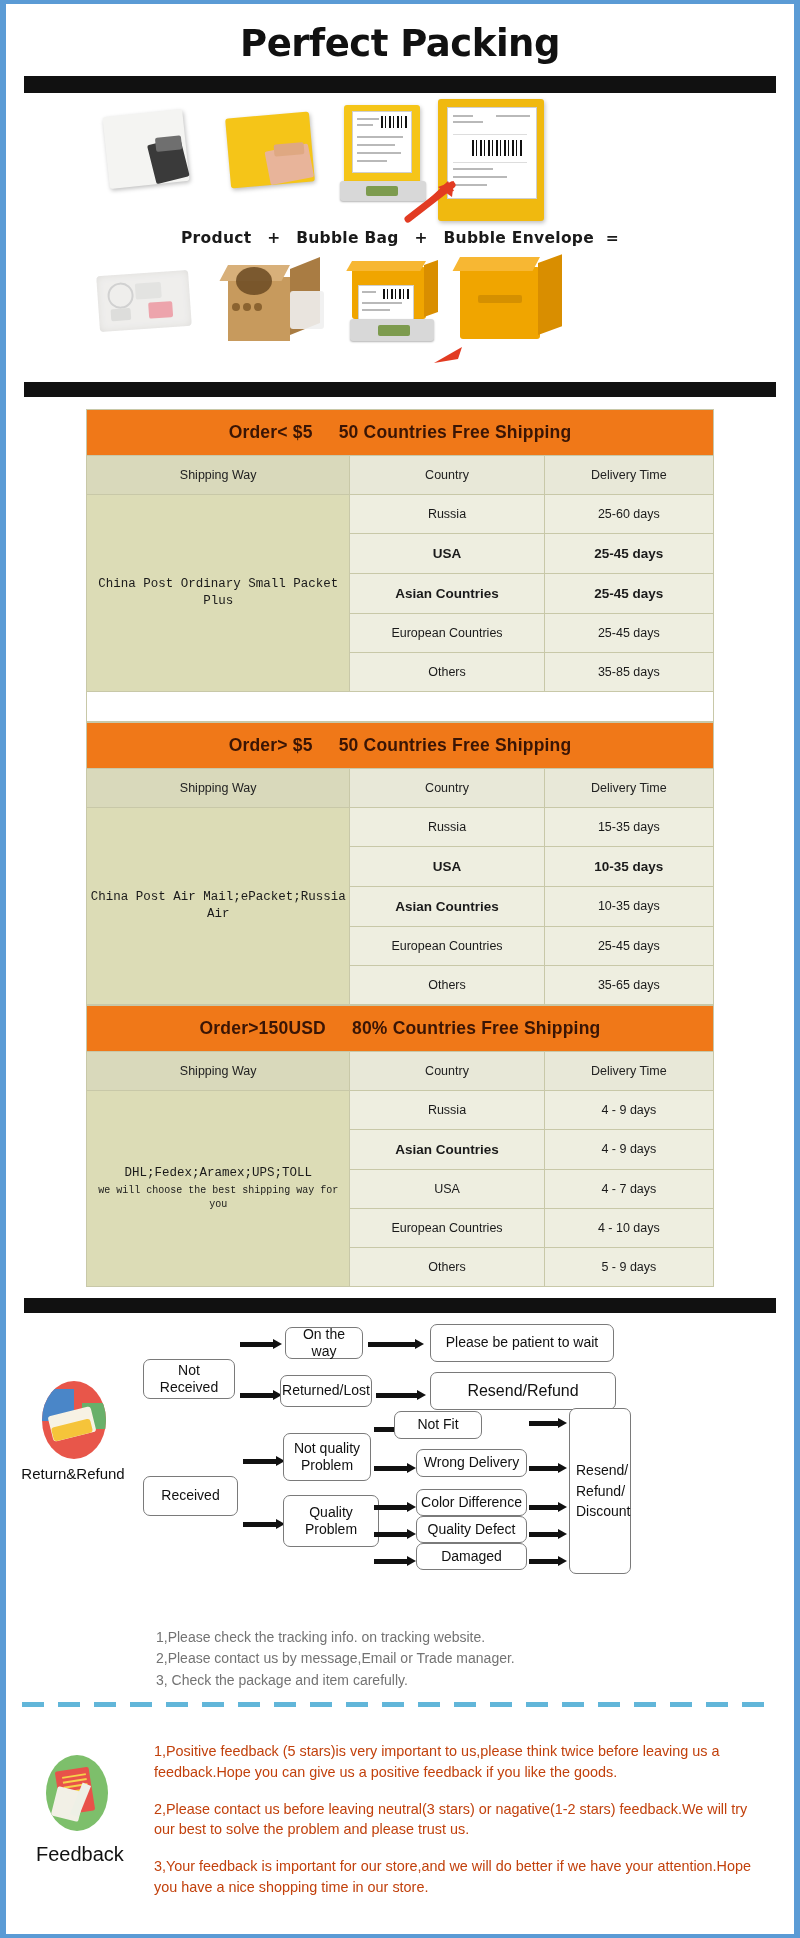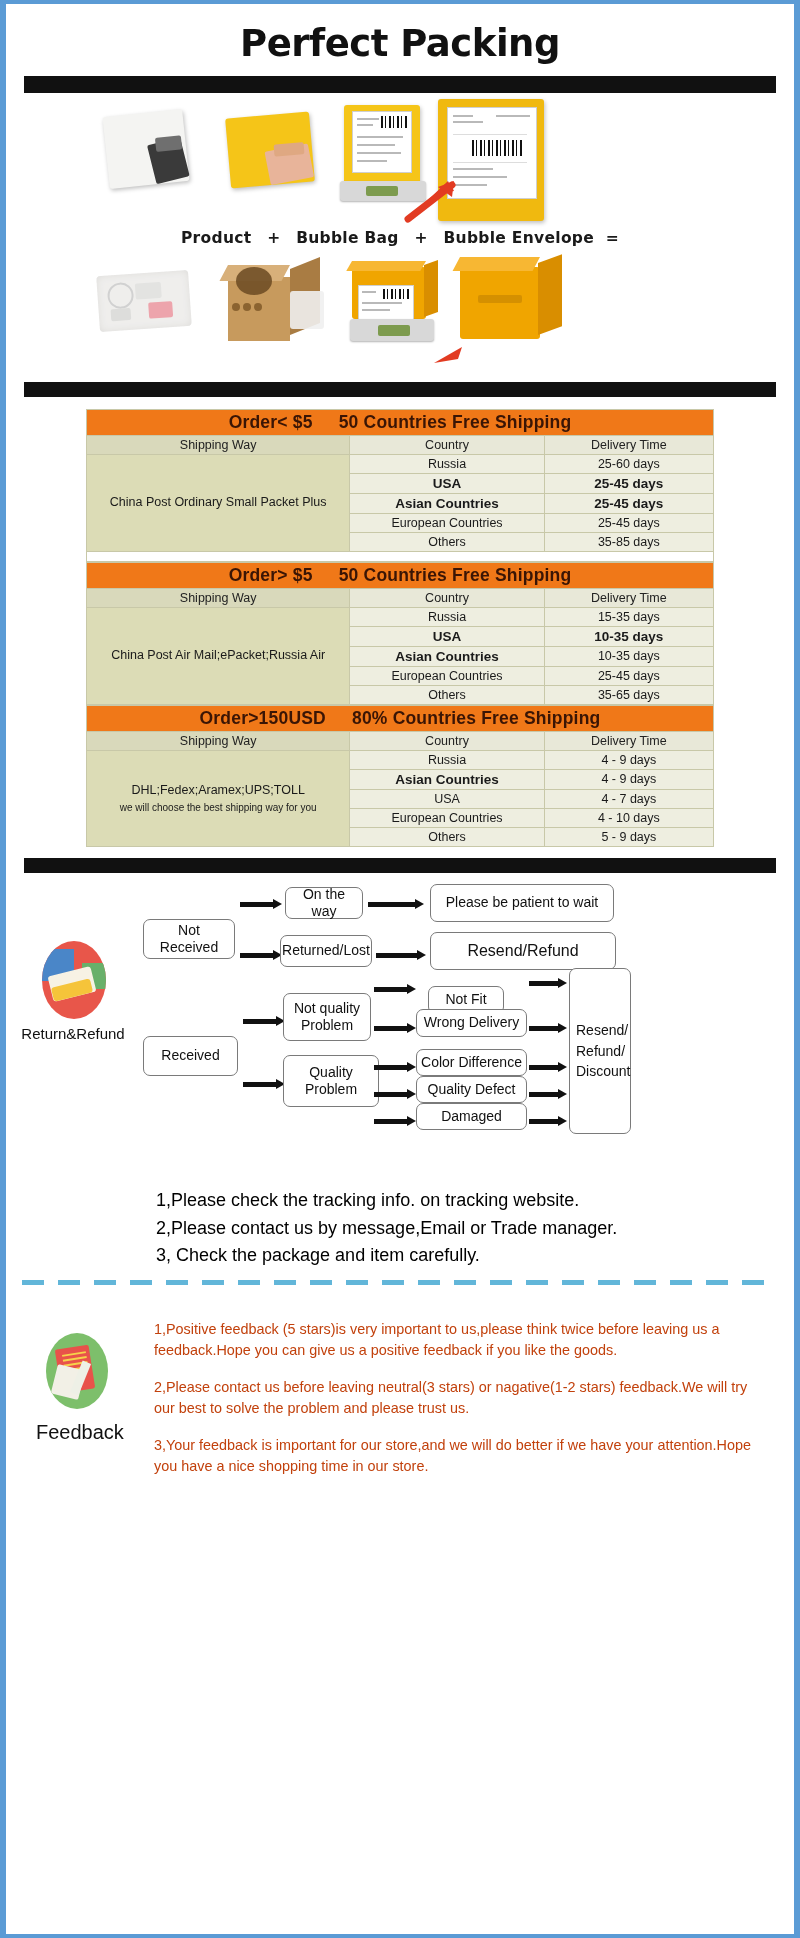--- a/index.html
+++ b/index.html
@@ -72,7 +72,7 @@
   .tables{margin:12px 80px 0 80px;}
   table.ship{border-collapse:collapse;width:100%;table-layout:fixed;
              font-family:"Liberation Sans", sans-serif;}
-  table.ship td{border:1px solid #c8c8a8;padding:2px 3px;text-align:center;}
+  table.ship td{border:1px solid #c8c8a8;padding:12px 3px;text-align:center;}
   .orange-bar td{
     background:#f07818;color:#3a1505;text-align:center;font-weight:bold;
     font-size:17.5px;padding:4px 0 5px 0;border:1px solid #f07818;

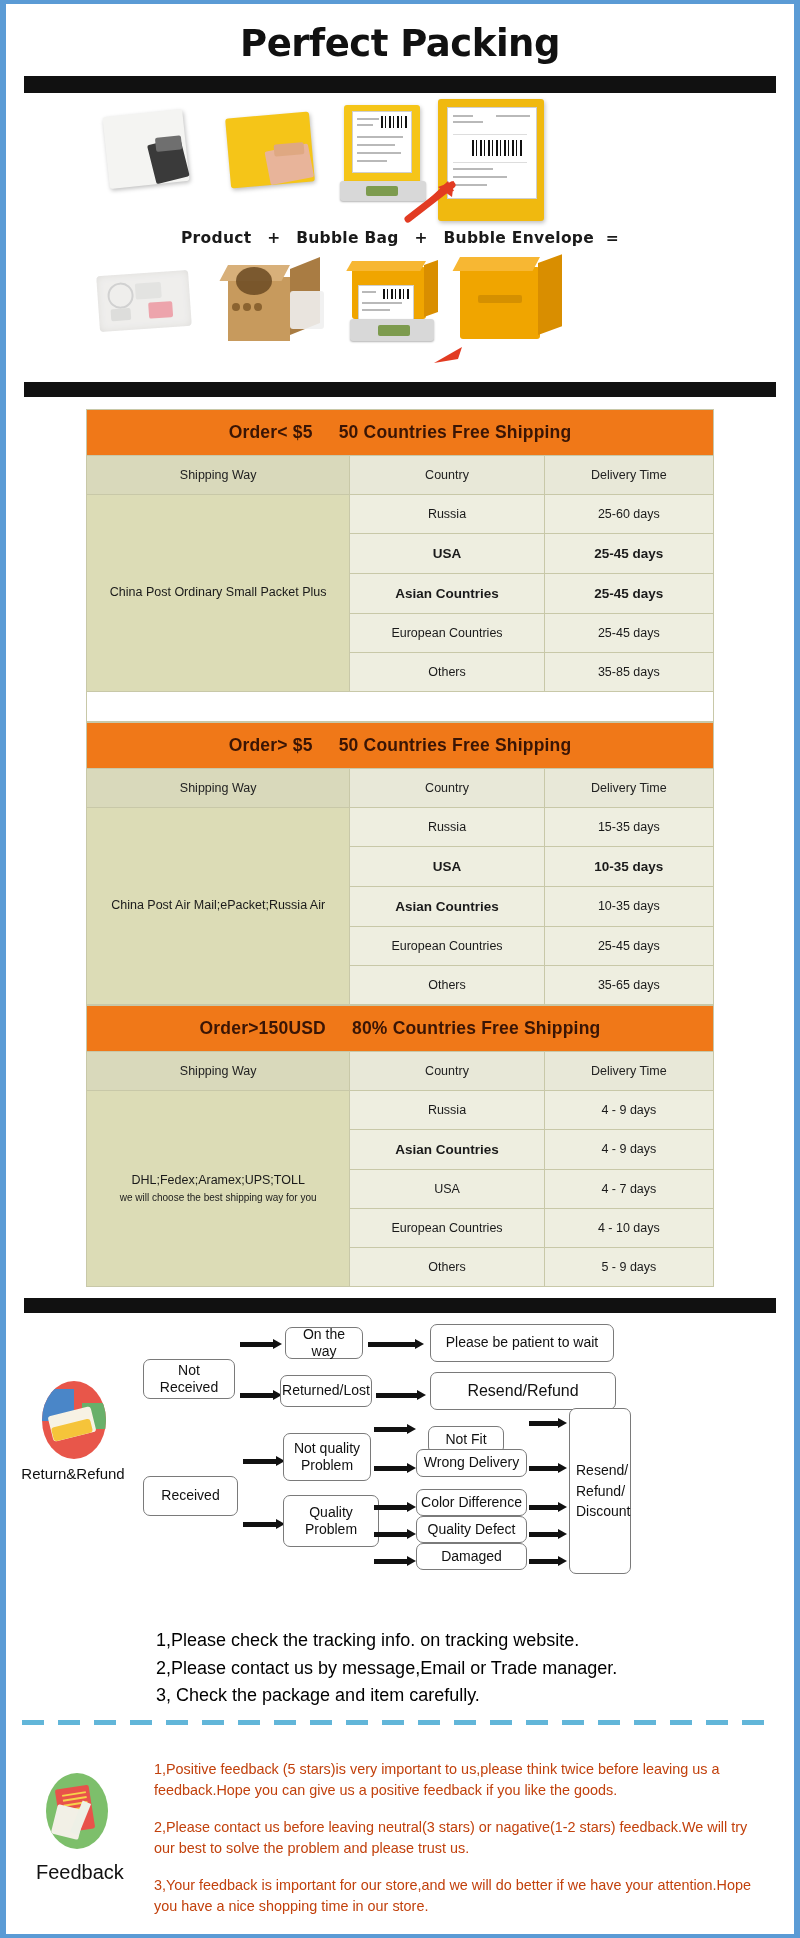--- a/index.html
+++ b/index.html
@@ -83,7 +83,7 @@
   .colhead td.c2,.colhead td.c3{background:#e8e8d8;}
   .cell-way{
     background:#dcdcb6;text-align:center;font-size:12.5px;color:#1a1a1a;
-    vertical-align:middle;line-height:1.35;
+    vertical-align:middle;line-height:1.35;font-family:Liberation Mono, monospace;
   }
   .cell-way .sub{display:block;font-size:10px;margin-top:2px;}
   .cell-c{background:#eeeee0;text-align:center;font-size:12.5px;color:#1a1a1a;}

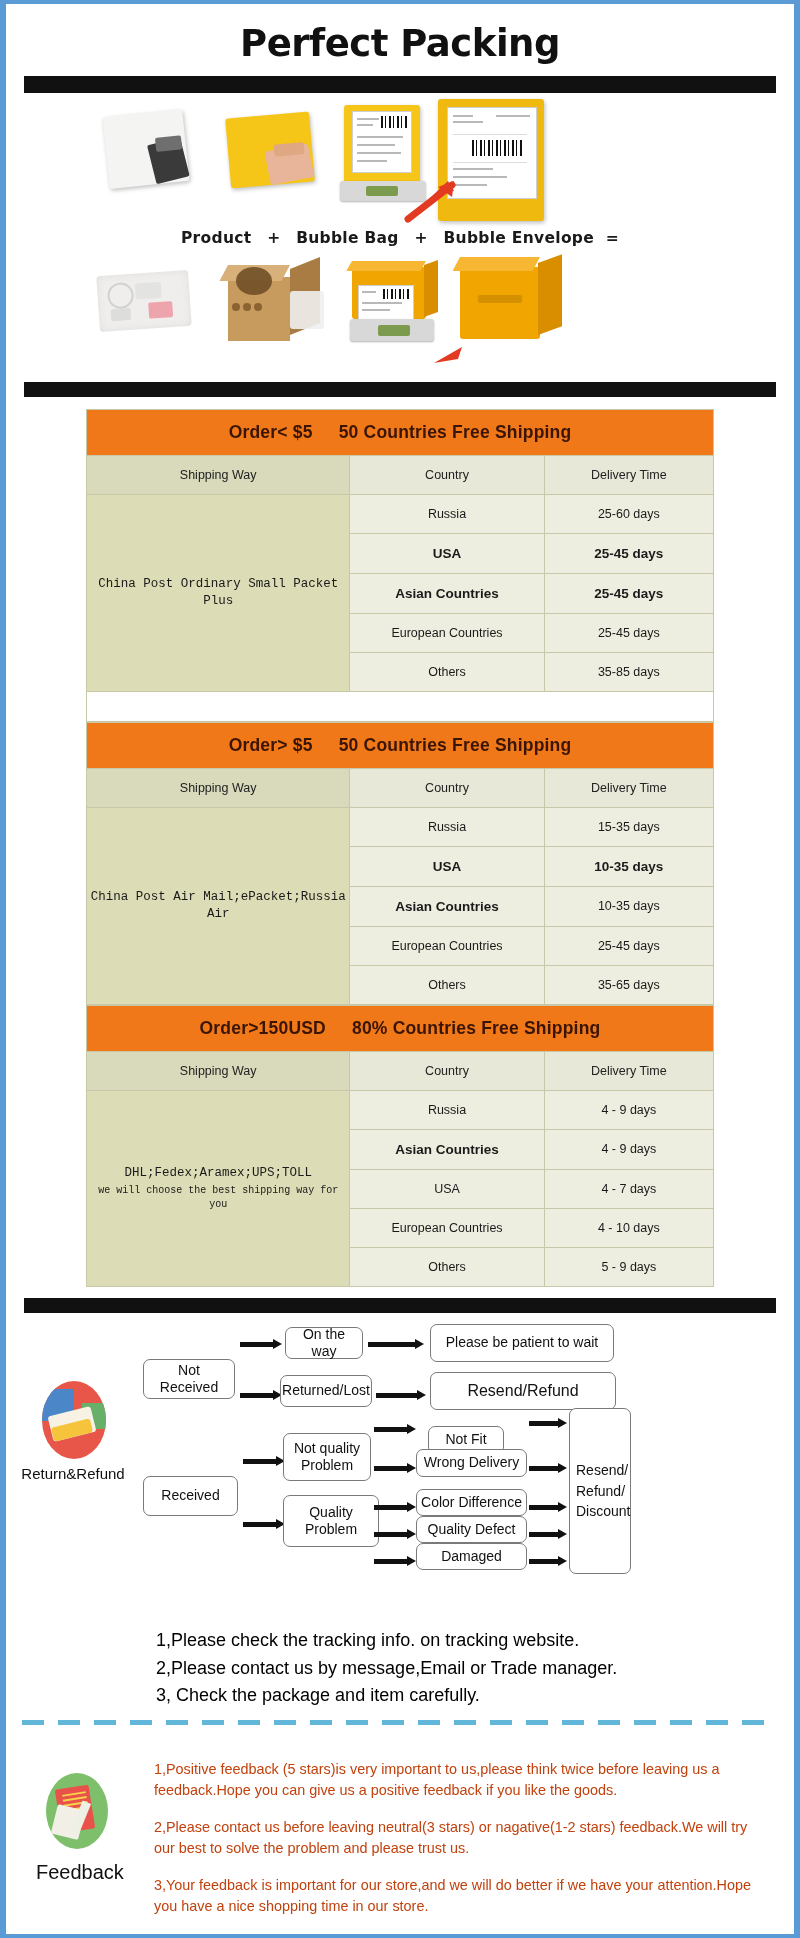--- a/index.html
+++ b/index.html
@@ -466,7 +466,7 @@
       <div class="shaft" style="width:34px;"></div>
           <div class="head" style="left:33px;"></div>
     </div>
-    <div class="fbox" style="left:422px;top:88px;width:76px;height:28px;margin-top:15px;">Not Fit</div>
+    <div class="fbox" style="left:388px;top:88px;width:88px;height:28px;">Not Fit</div>
 
     <div class="farrow" style="left:368px;top:140px;width:44px;">
       <div class="shaft" style="width:34px;"></div>

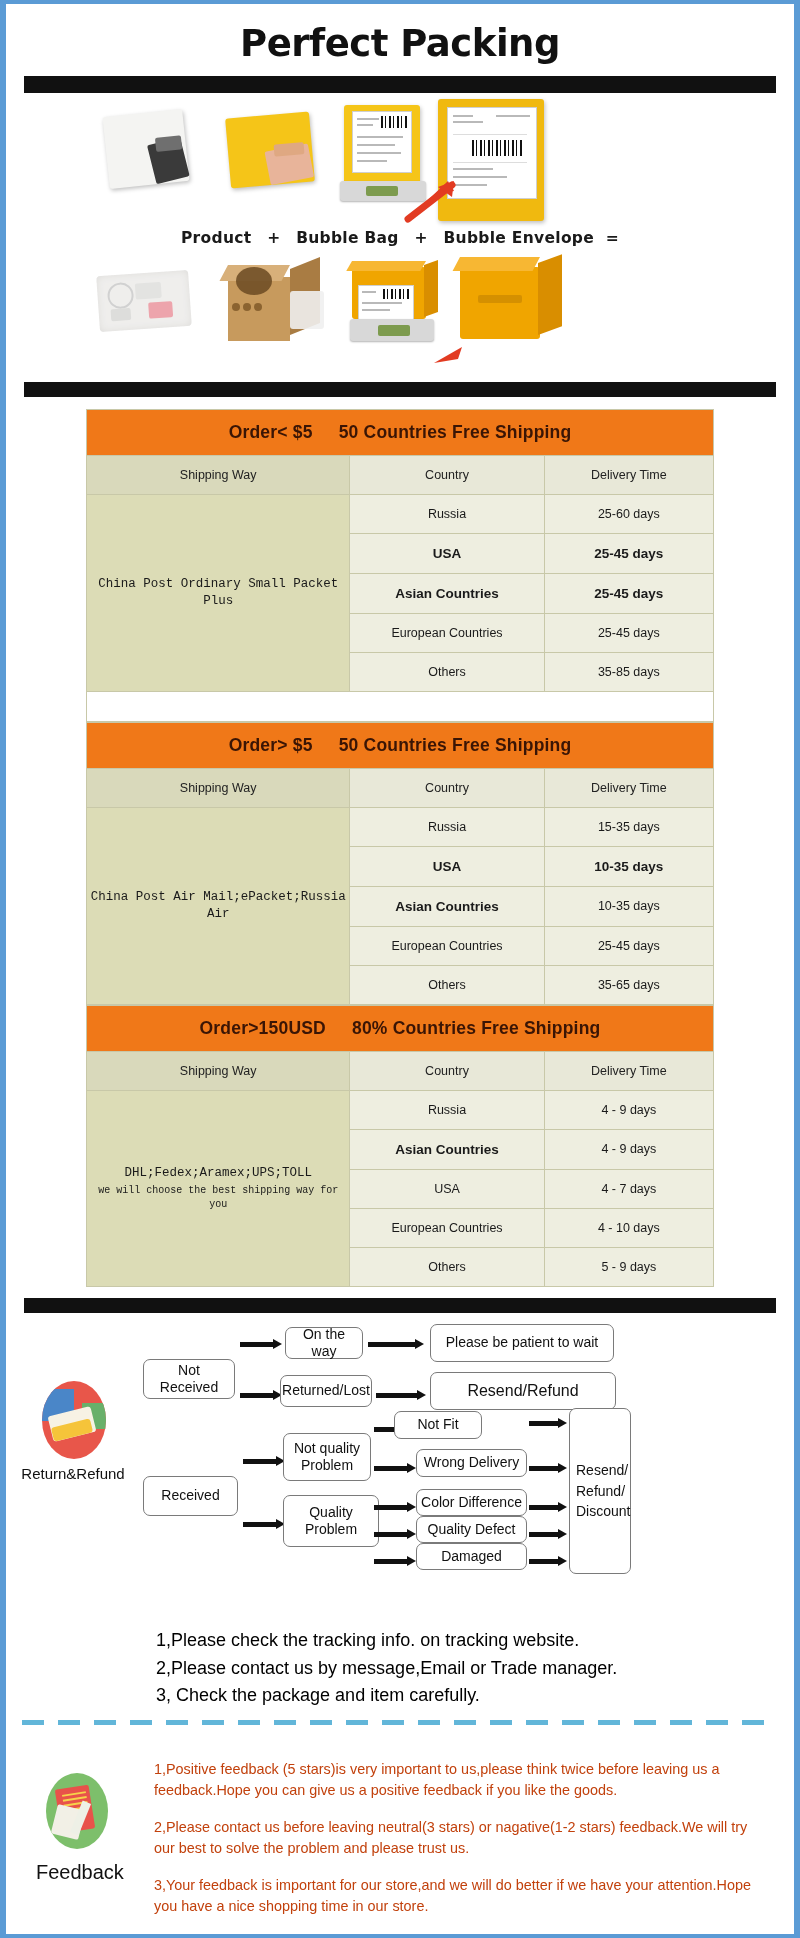--- a/index.html
+++ b/index.html
@@ -123,7 +123,7 @@
   .rr-label{position:absolute;font-size:15px;color:#111;text-align:center;width:150px;}
 
   .notes{margin:4px 0 0 150px;}
-  .notes div{font-size:18px;color:#000000;line-height:1.55;}
+  .notes div{font-size:14px;color:#737373;line-height:1.55;}
 
   .dashed{
     margin:10px 16px 0 16px;height:5px;

